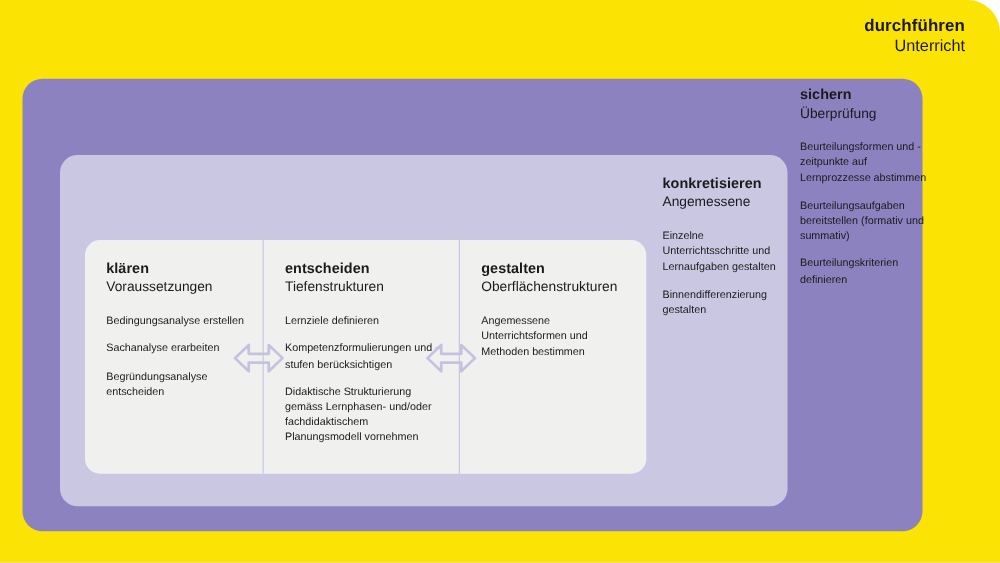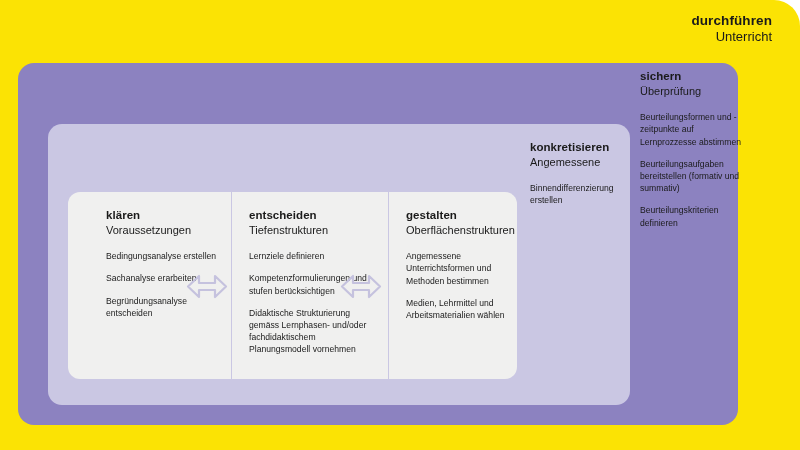--- a/index.html
+++ b/index.html
@@ -173,6 +173,7 @@
   <div class="konkret-block">
     <div class="blk-title">konkretisieren</div>
     <div class="blk-sub">Angemessene</div>
+    <div class="blk-item">Einzelne Unterrichtsschritte und Lernaufgaben gestalten</div>
     <div class="blk-item">Binnendifferenzierung erstellen</div>
   </div>
 

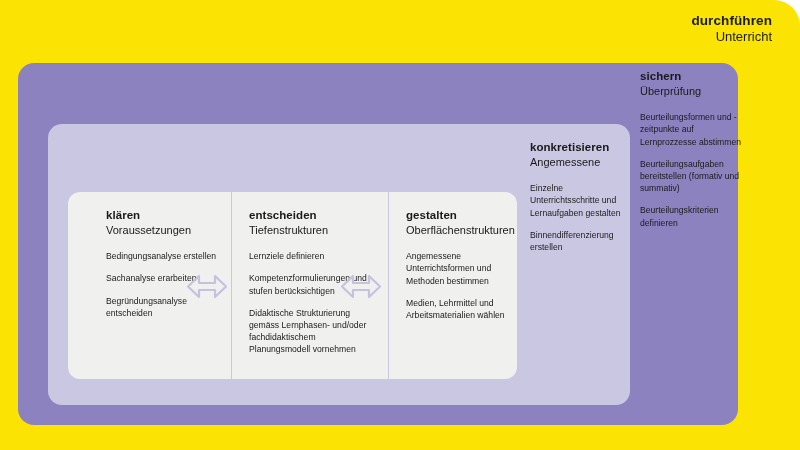--- a/index.html
+++ b/index.html
@@ -92,7 +92,7 @@
     padding: 16px 14px 10px 17px;
     flex: 0 0 auto;
   }
-  .col-klaeren    { width: 142px; margin-left: 21px; }
+  .col-klaeren    { width: 142px; }
   .col-entscheiden{ width: 157px; border-left: 1.5px solid #cac7e3; }
   .col-gestalten  { width: 150px; border-left: 1.5px solid #cac7e3; }
 

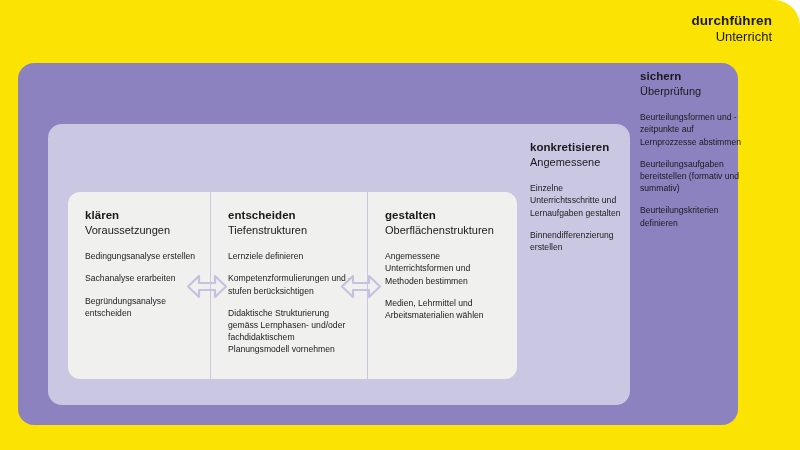--- a/index.html
+++ b/index.html
@@ -174,7 +174,7 @@
     <div class="blk-title">konkretisieren</div>
     <div class="blk-sub">Angemessene</div>
     <div class="blk-item">Einzelne Unterrichtsschritte und Lernaufgaben gestalten</div>
-    <div class="blk-item">Binnendifferenzierung erstellen</div>
+    <div class="blk-item">Binnendifferenzierung gestalten</div>
   </div>
 
   <div class="white-card">

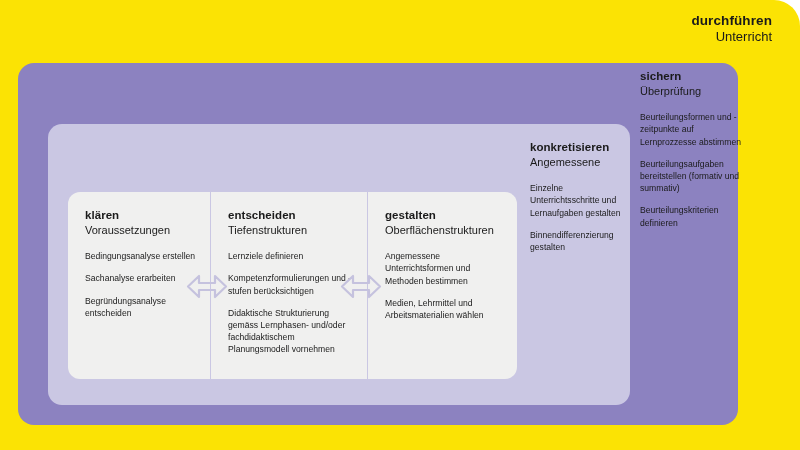--- a/index.html
+++ b/index.html
@@ -199,7 +199,6 @@
       <div class="blk-title">gestalten</div>
       <div class="blk-sub">Oberflächenstrukturen</div>
       <div class="blk-item">Angemessene Unterrichtsformen und Methoden bestimmen</div>
-      <div class="blk-item">Medien, Lehrmittel und Arbeitsmaterialien wählen</div>
     </div>
 
   </div>

